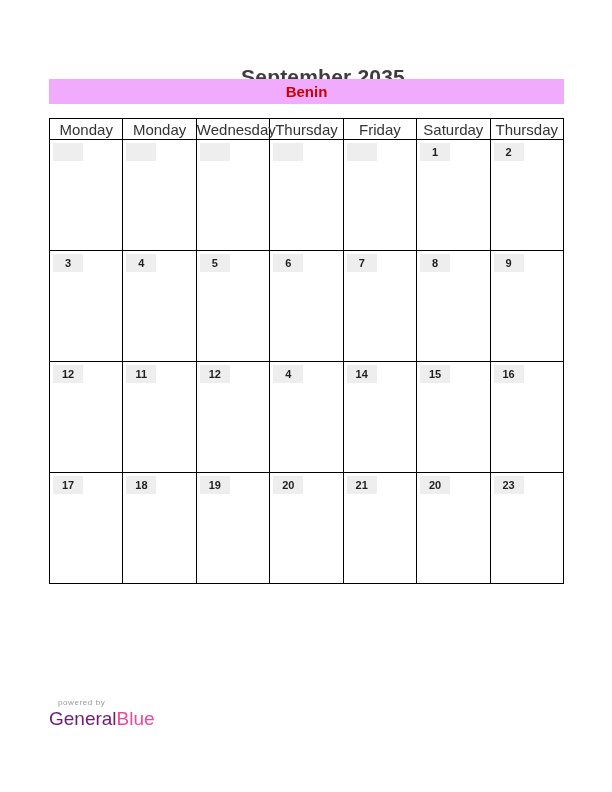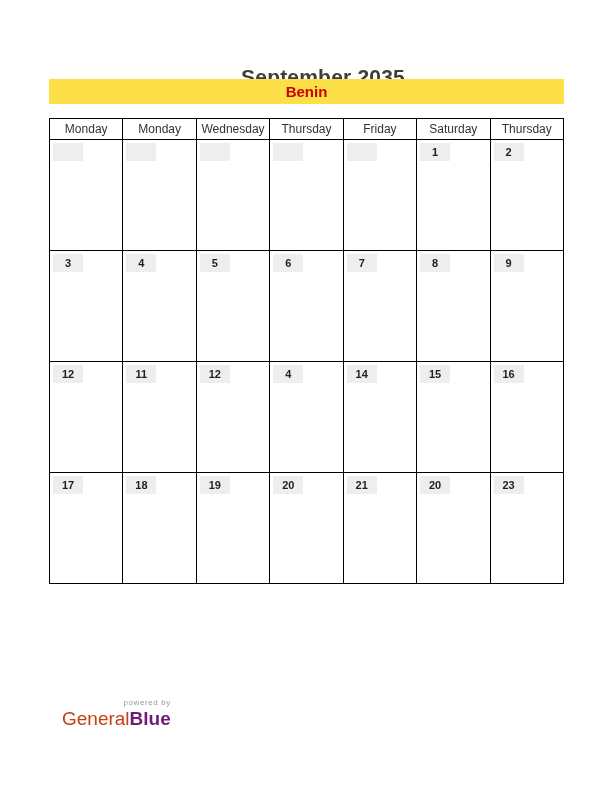--- a/index.html
+++ b/index.html
@@ -22,7 +22,7 @@
   .country-bar {
     position: absolute; top: 79px; left: 49px;
     width: 515px; height: 25px;
-    background: #fde047;
+    background: #f0abfc;
     display: flex; align-items: center; justify-content: center;
   }
   .country-name {

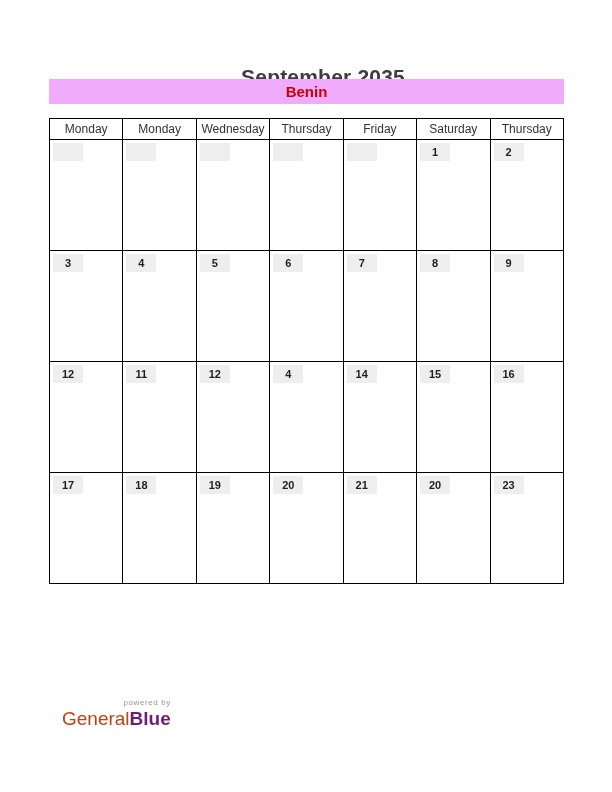--- a/index.html
+++ b/index.html
@@ -41,7 +41,7 @@
   }
   table.calendar th {
     height: 21px;
-    font-size: 12px; font-weight: normal; color: #333333;
+    font-size: 15px; font-weight: normal; color: #333333;
     text-align: center; vertical-align: middle;
   }
   table.calendar td {

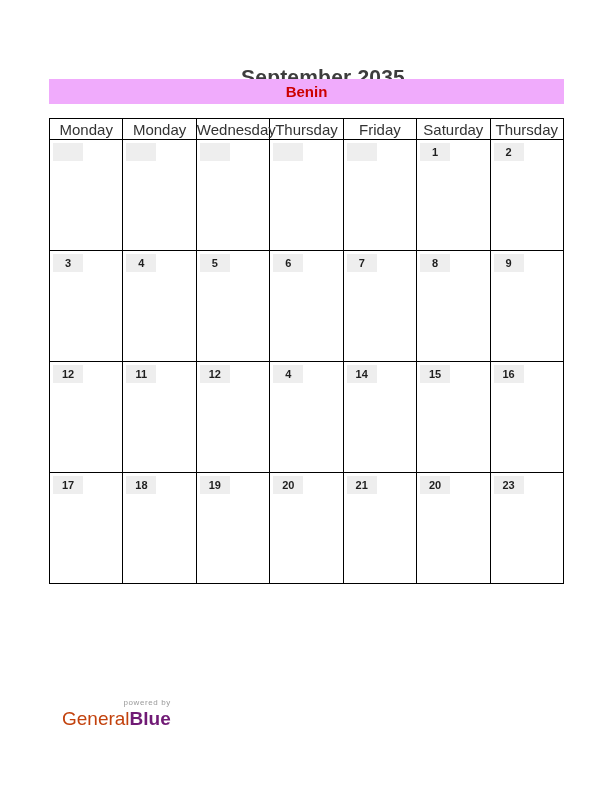--- a/index.html
+++ b/index.html
@@ -64,7 +64,6 @@
     font-size: 8px; color: #999999;
     letter-spacing: 0.6px;
     margin: 0 0 1px 9px;
-    text-align: right;
   }
   .brand {
     font-size: 19px; line-height: 22px;

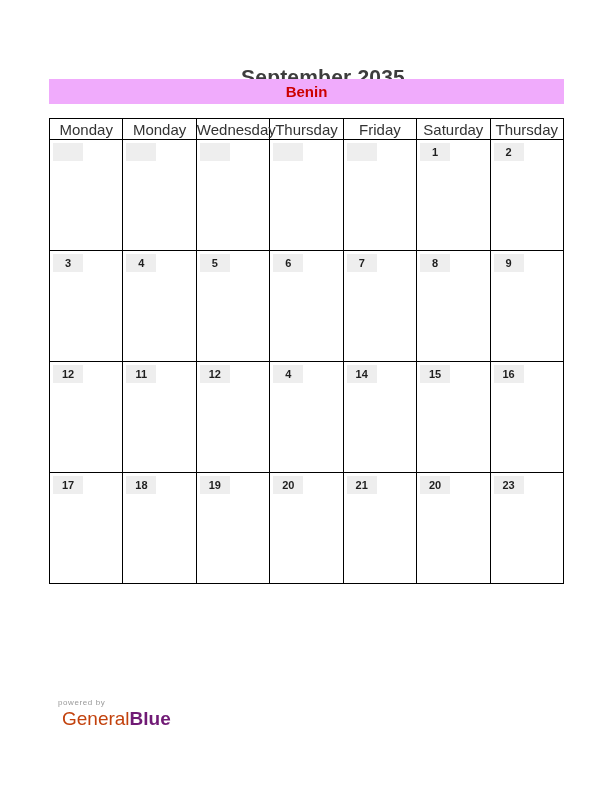--- a/index.html
+++ b/index.html
@@ -69,7 +69,7 @@
     font-size: 19px; line-height: 22px;
     cursor: pointer;
   }
-  .brand-general { color: #c2410c; margin-left: 13px; }
+  .brand-general { color: #701a75; }
   .brand-blue { color: #701a75; font-weight: bold; }
 </style>
 </head>

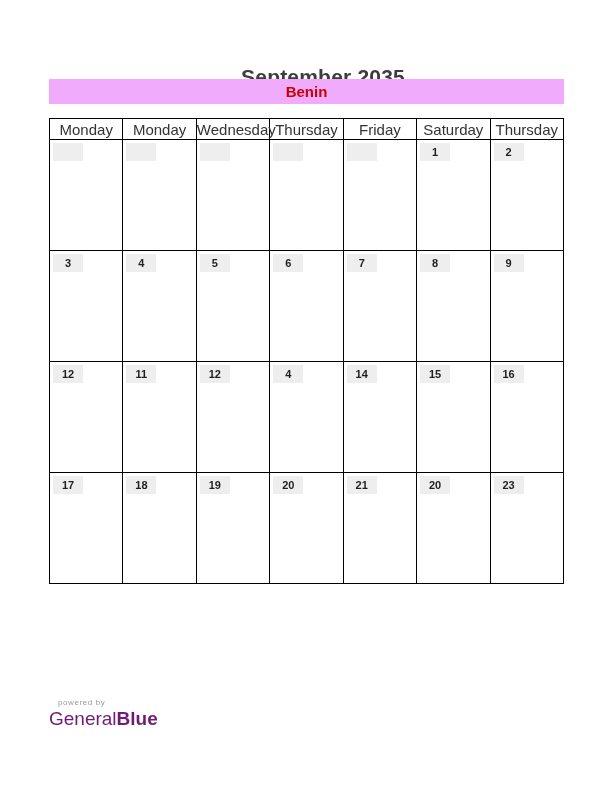--- a/index.html
+++ b/index.html
@@ -70,7 +70,7 @@
     cursor: pointer;
   }
   .brand-general { color: #701a75; }
-  .brand-blue { color: #701a75; font-weight: bold; }
+  .brand-blue { color: #ec4899; }
 </style>
 </head>
 <body>

